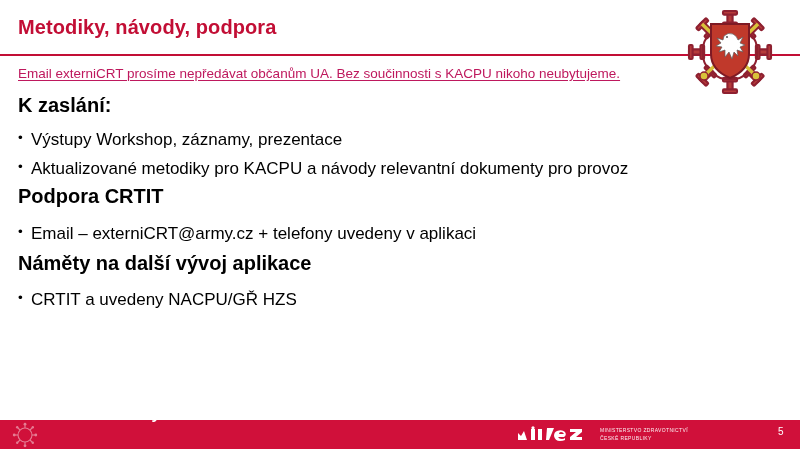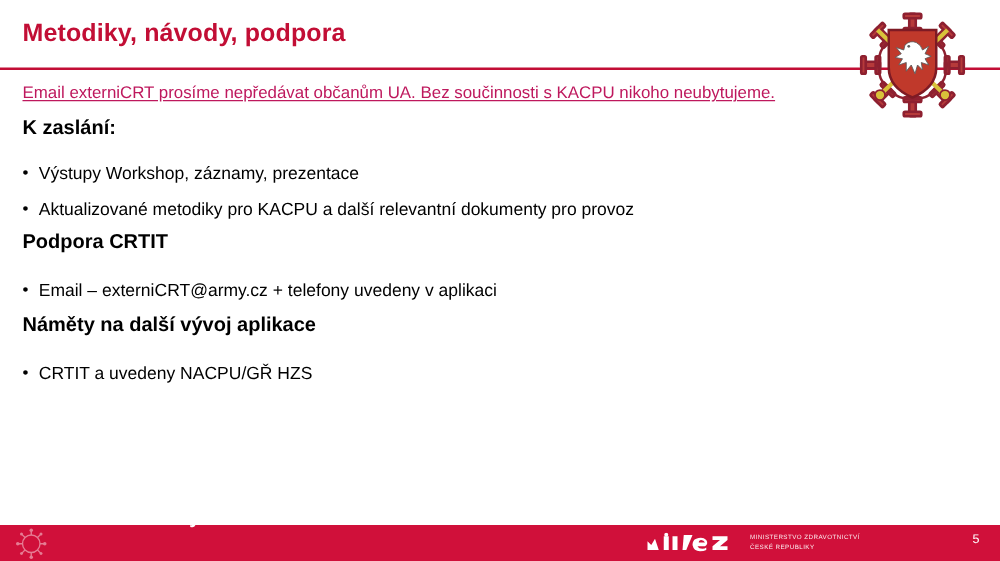--- a/index.html
+++ b/index.html
@@ -76,7 +76,7 @@
   .sec-head {
     position: absolute;
     left: 18px;
-    font-size: 16px;
+    font-size: 20px;
     font-weight: bold;
     color: #000000;
     white-space: nowrap;

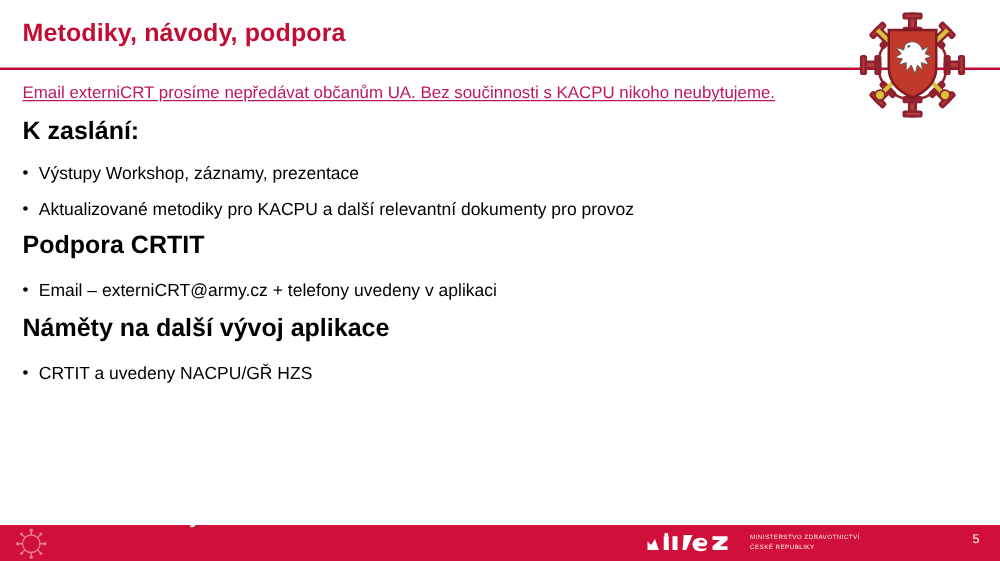--- a/index.html
+++ b/index.html
@@ -88,7 +88,7 @@
   .bullet {
     position: absolute;
     left: 18px;
-    font-size: 14px;
+    font-size: 17px;
     color: #000000;
     white-space: nowrap;
     padding-left: 13px;

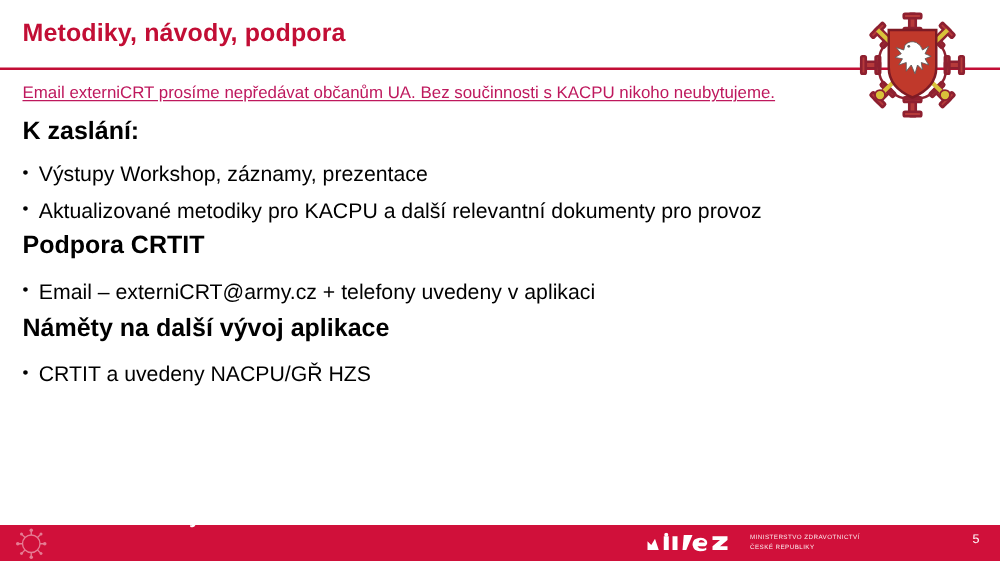--- a/index.html
+++ b/index.html
@@ -252,7 +252,7 @@
 
     <div class="bullet b1">Výstupy Workshop, záznamy, prezentace</div>
 
-    <div class="bullet b2">Aktualizované metodiky pro KACPU a další relevantní dokumenty pro provoz</div>
+    <div class="bullet b2">Aktualizované metodiky pro KACPU a návody relevantní dokumenty pro provoz</div>
 
     <div class="sec-head h2">Podpora CRTIT</div>
 

